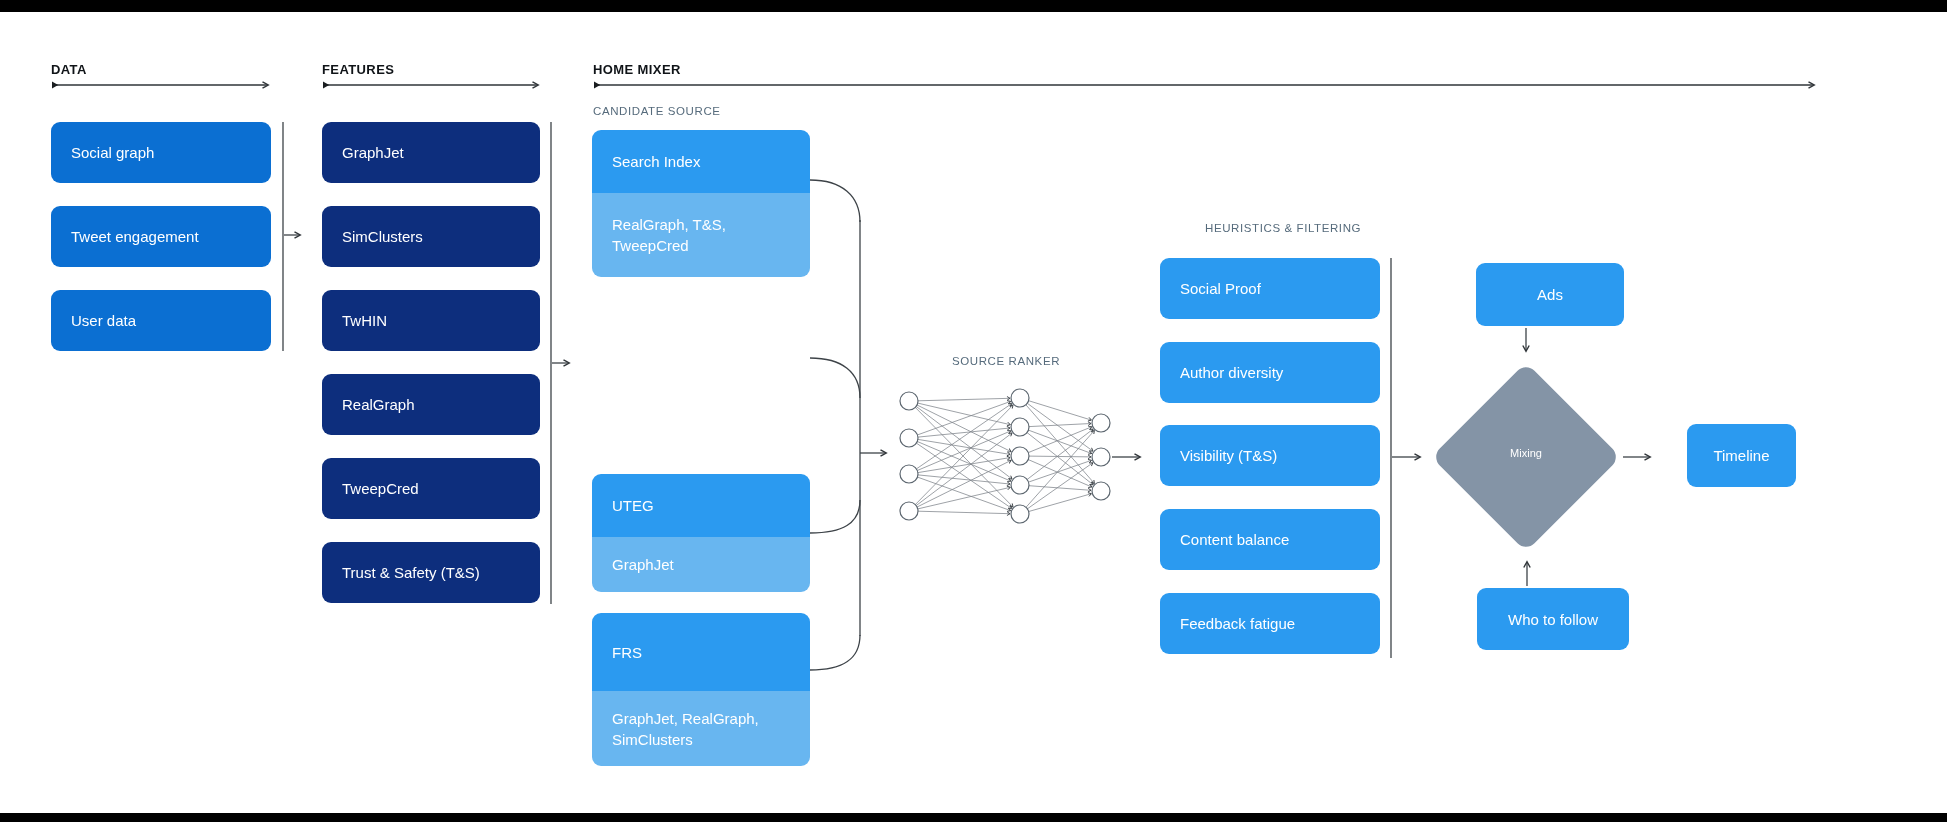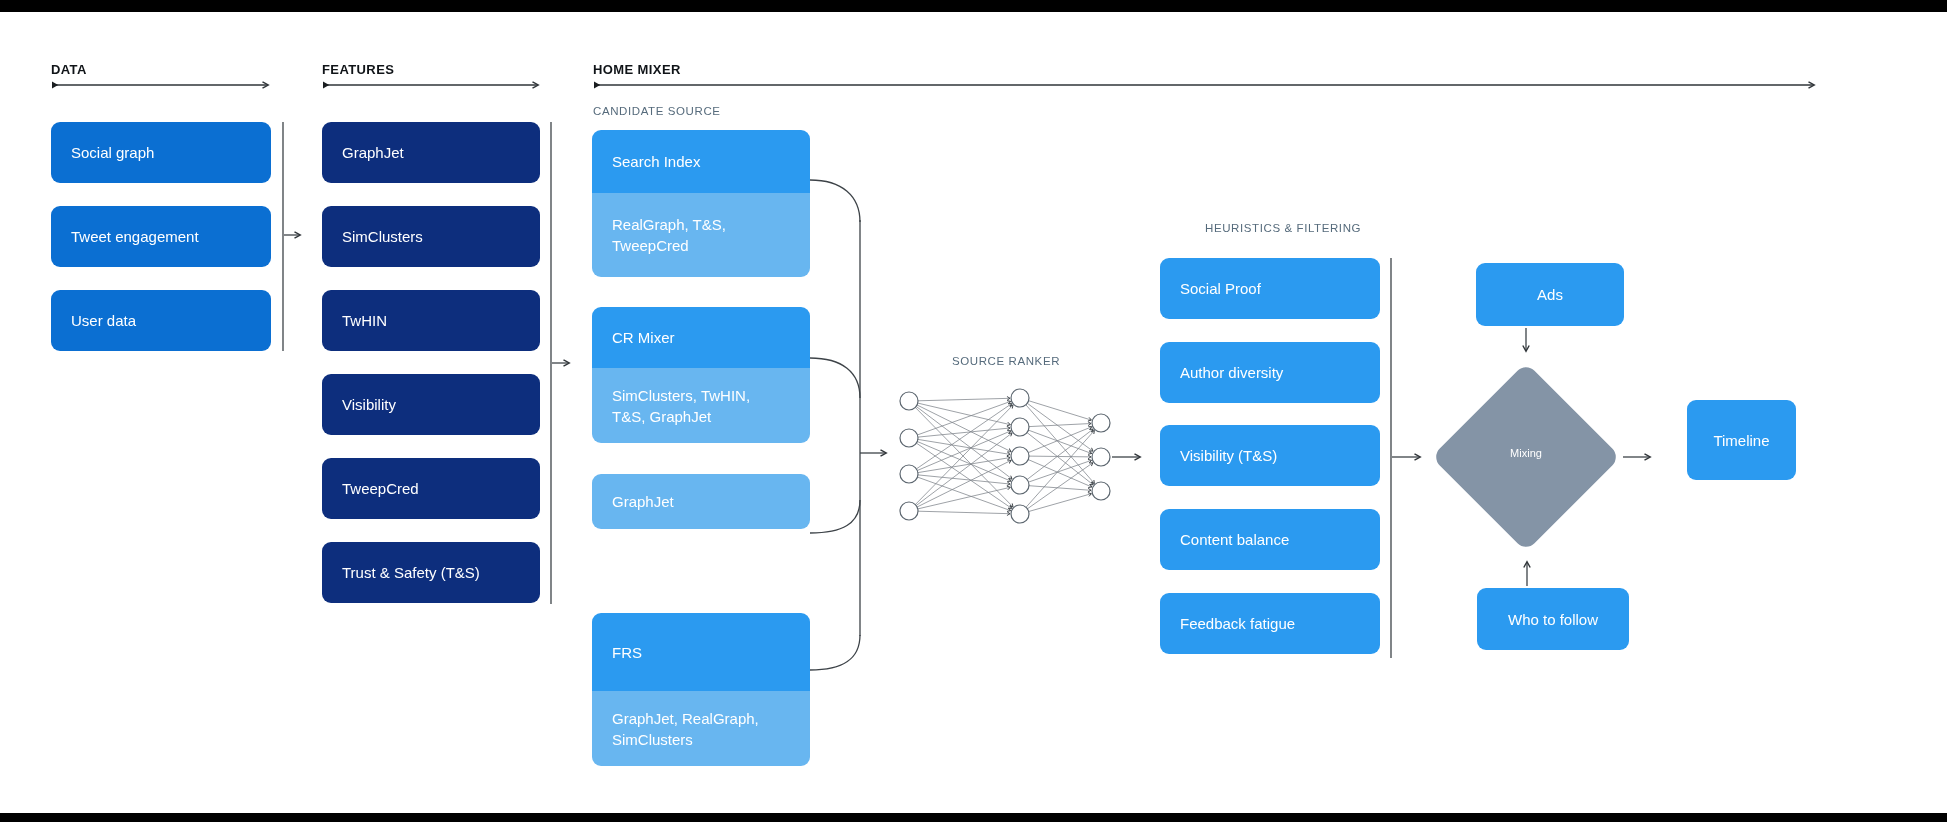--- a/index.html
+++ b/index.html
@@ -64,10 +64,6 @@
   <div class="cand" style="top:130px;">
     <div class="t" style="height:63px;">Search Index</div>
     <div class="s" style="height:84px;">RealGraph, T&amp;S, TweepCred</div>
-  </div>
-  <div class="cand" style="top:307px;">
-    <div class="t" style="height:61px;">CR Mixer</div>
-    <div class="s" style="height:75px;">SimClusters, TwHIN, T&amp;S, GraphJet</div>
   </div>
   <div class="cand" style="top:474px;">
     <div class="s" style="height:55px;">GraphJet</div>

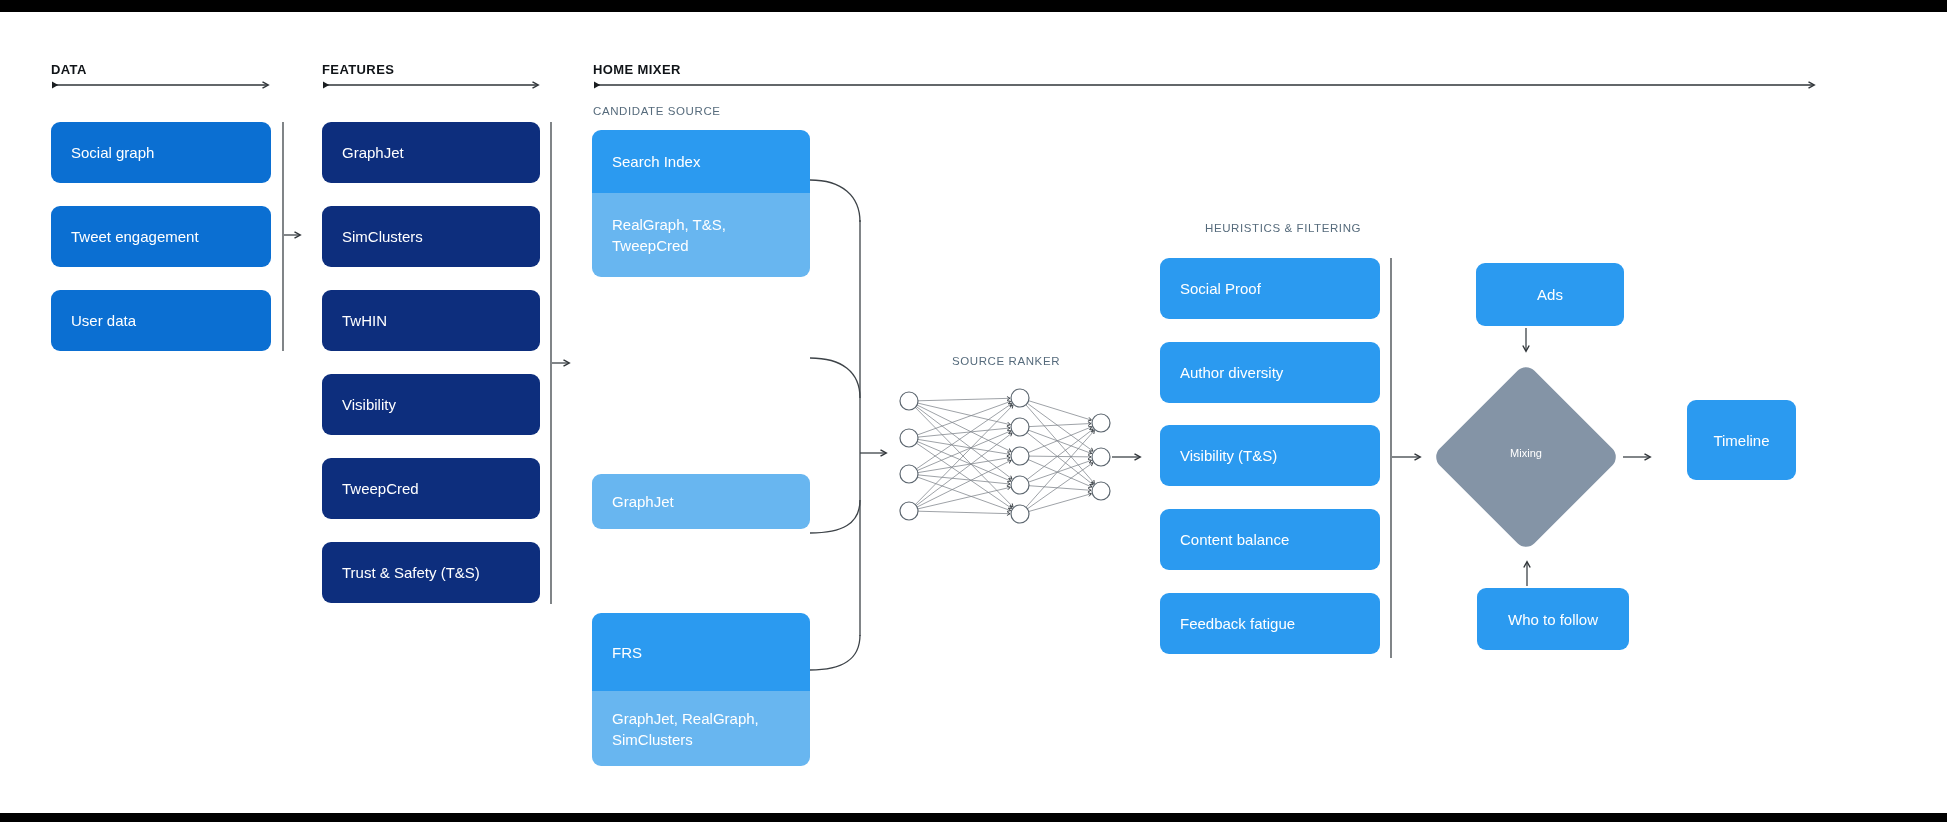--- a/index.html
+++ b/index.html
@@ -57,7 +57,7 @@
   <div class="bx feature" style="top:122px;">GraphJet</div>
   <div class="bx feature" style="top:206px;">SimClusters</div>
   <div class="bx feature" style="top:290px;">TwHIN</div>
-  <div class="bx feature" style="top:374px;">Visibility</div>
+  <div class="bx feature" style="top:374px;">RealGraph</div>
   <div class="bx feature" style="top:458px;">TweepCred</div>
   <div class="bx feature" style="top:542px;">Trust &amp; Safety (T&amp;S)</div>
 

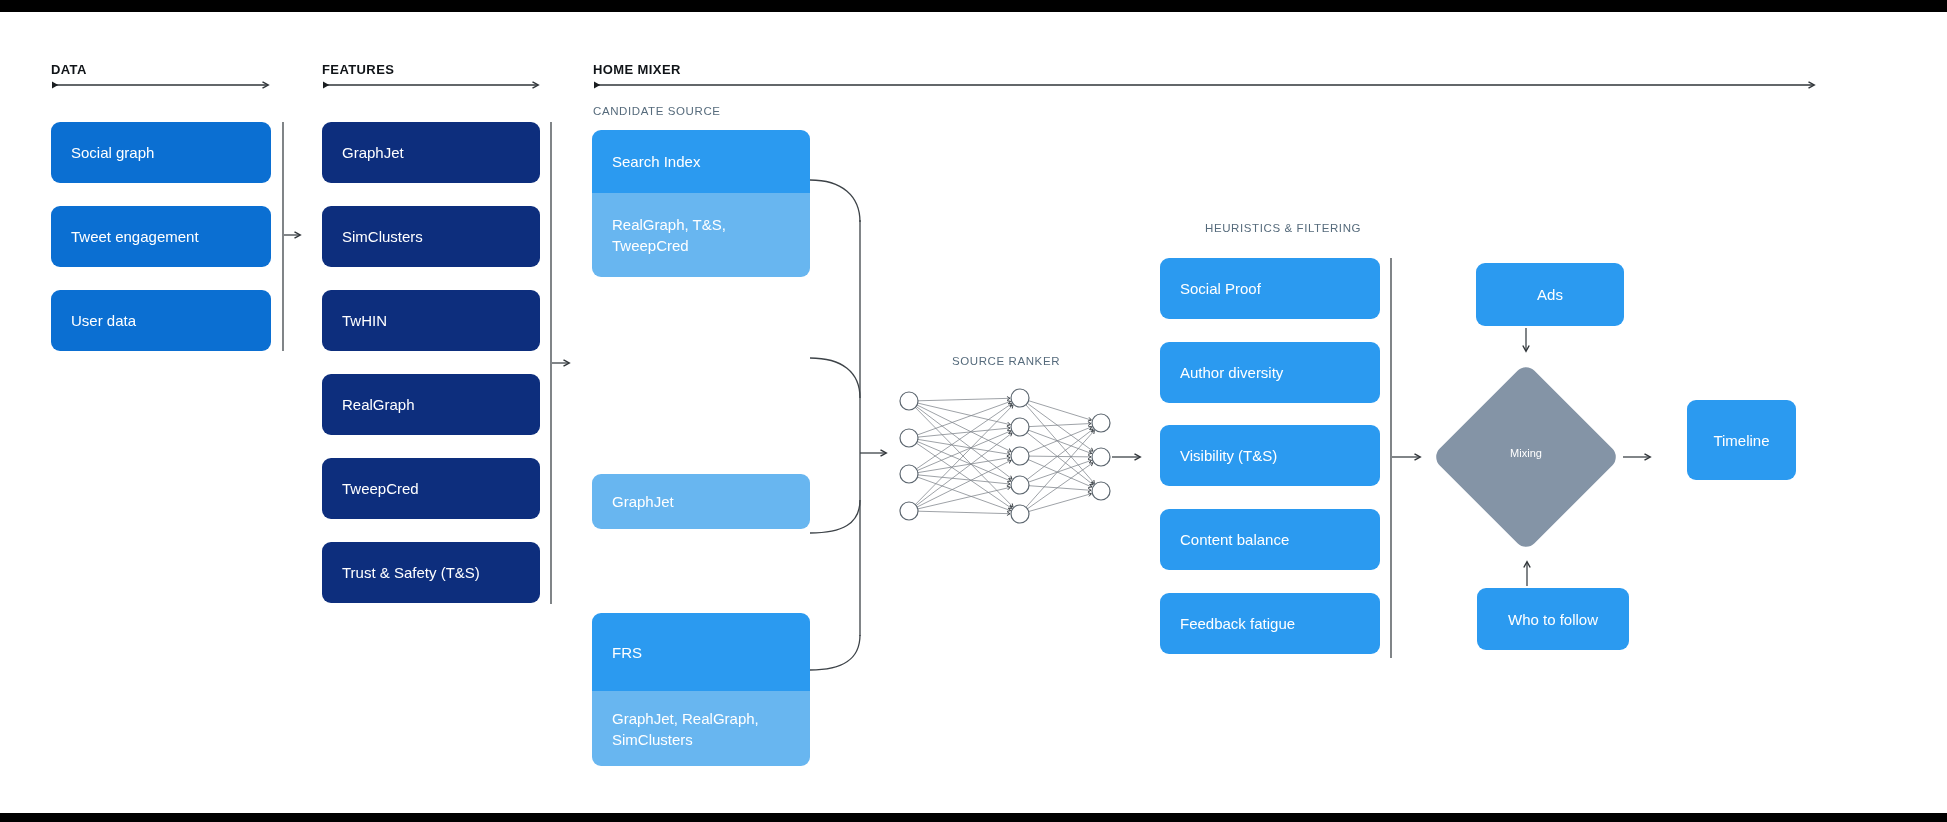--- a/index.html
+++ b/index.html
@@ -83,7 +83,7 @@
   <div class="diamond"></div>
   <div class="diamond-label">Mixing</div>
   <div class="pill" style="left:1453px;top:588px;width:152px;height:62px;">Who to follow</div>
-  <div class="pill" style="left:1663px;top:400px;width:109px;height:80px;">Timeline</div>
+  <div class="pill" style="left:1663px;top:424px;width:109px;height:63px;">Timeline</div>
 
   <svg class="overlay">
     <defs>

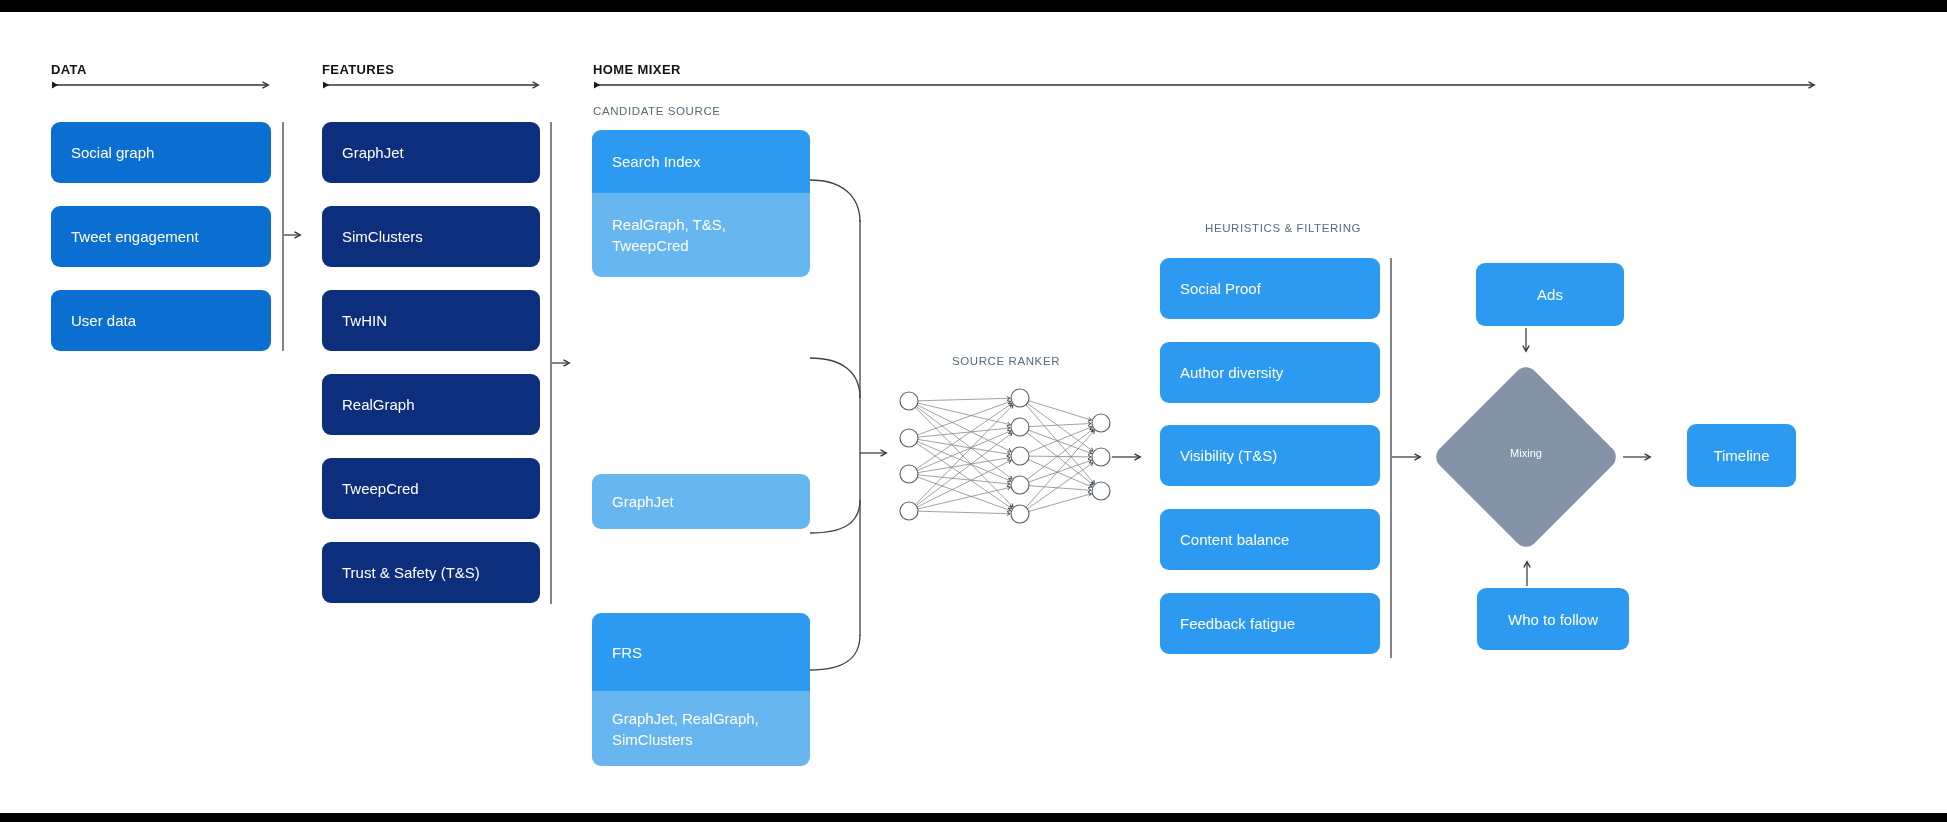--- a/index.html
+++ b/index.html
@@ -66,6 +66,7 @@
     <div class="s" style="height:84px;">RealGraph, T&amp;S, TweepCred</div>
   </div>
   <div class="cand" style="top:474px;">
+    <div class="t" style="height:63px;">UTEG</div>
     <div class="s" style="height:55px;">GraphJet</div>
   </div>
   <div class="cand" style="top:613px;">

